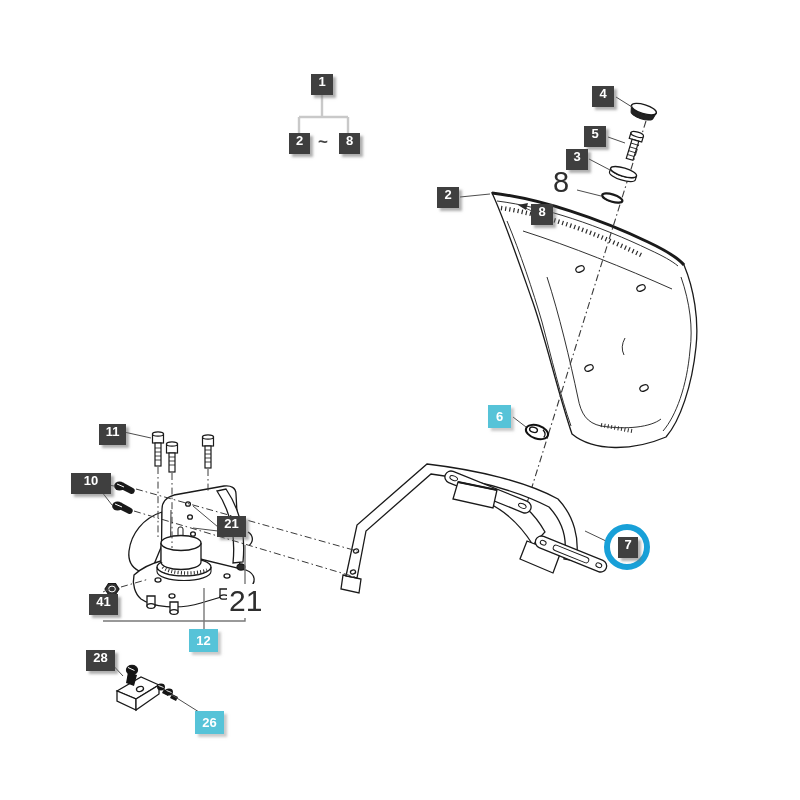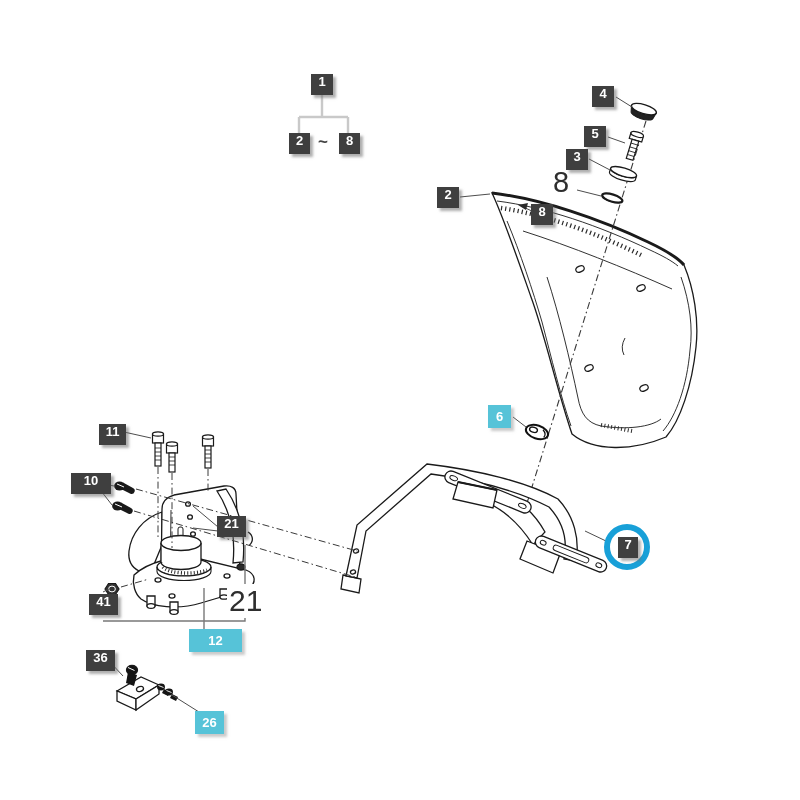--- a/index.html
+++ b/index.html
@@ -235,7 +235,7 @@
 <div class="co" style="left:217px;top:516px;width:29px">21</div>
 <div class="co" style="left:89px;top:594px;width:29px">41</div>
 <div class="freetext" style="left:227px;top:584px;font-size:30px;background:#fff;padding:0 2px">21</div>
-<div class="co cyan" style="left:189px;top:629px;width:53px">12</div>
+<div class="co cyan" style="left:189px;top:629px;width:29px">12</div>
 <div class="co" style="left:86px;top:650px;width:29px">36</div>
 <div class="co cyan" style="left:195px;top:711px;width:29px">26</div>
 

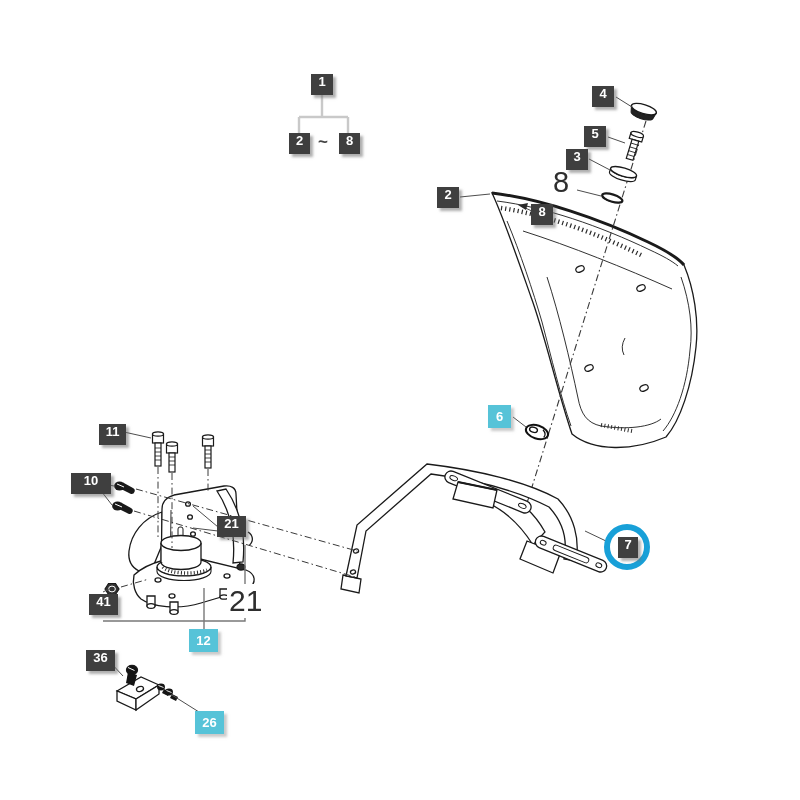--- a/index.html
+++ b/index.html
@@ -236,7 +236,7 @@
 <div class="co" style="left:89px;top:594px;width:29px">41</div>
 <div class="freetext" style="left:227px;top:584px;font-size:30px;background:#fff;padding:0 2px">21</div>
 <div class="co cyan" style="left:189px;top:629px;width:29px">12</div>
-<div class="co" style="left:86px;top:650px;width:29px">36</div>
+<div class="co" style="left:86px;top:650px;width:29px">28</div>
 <div class="co cyan" style="left:195px;top:711px;width:29px">26</div>
 
 </div>

